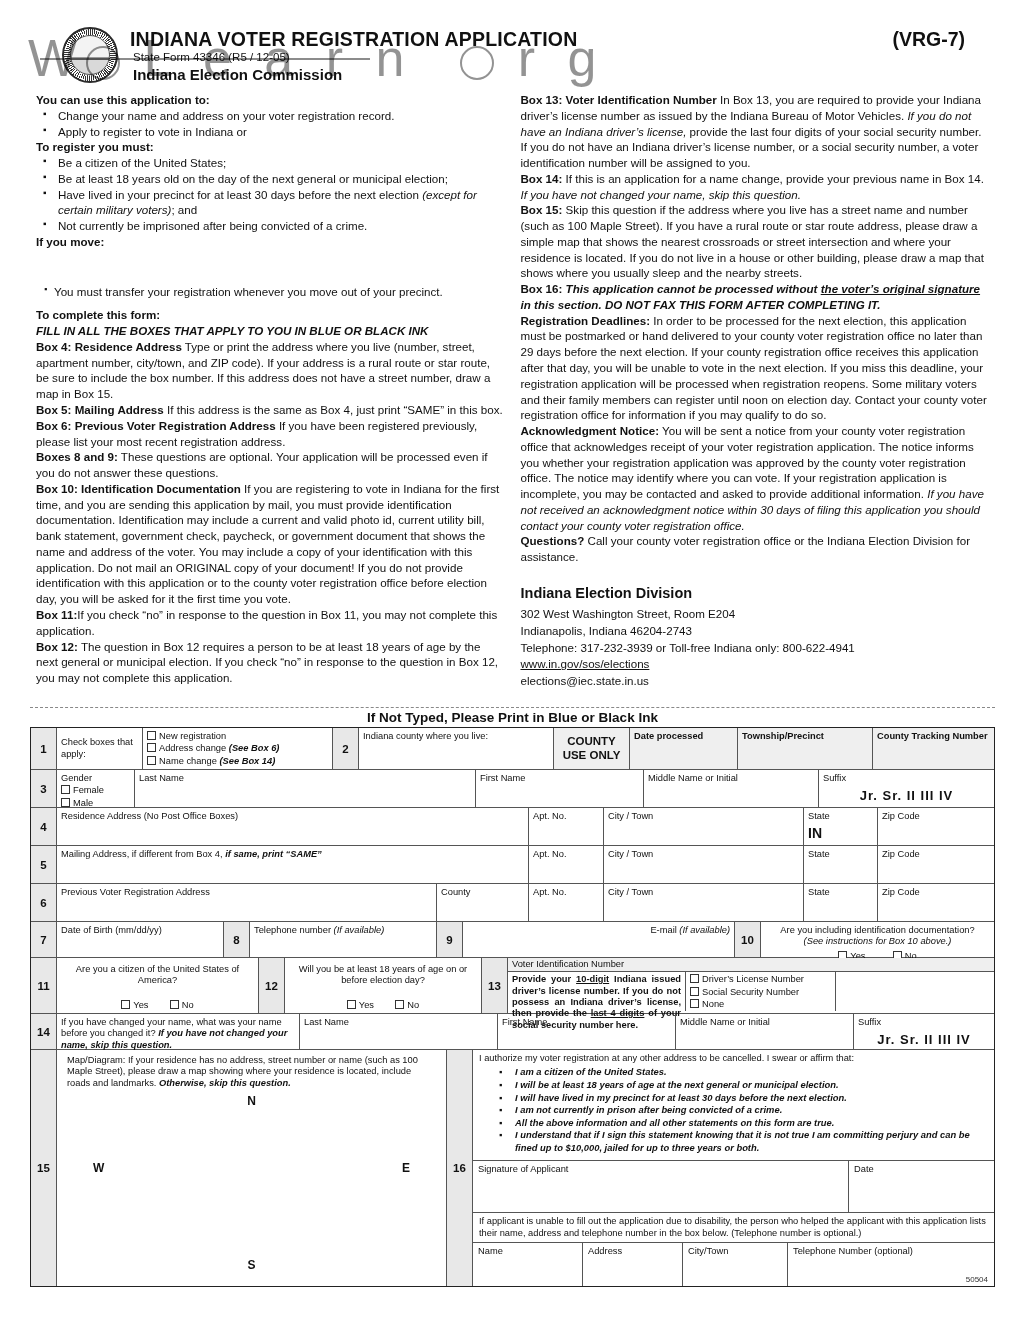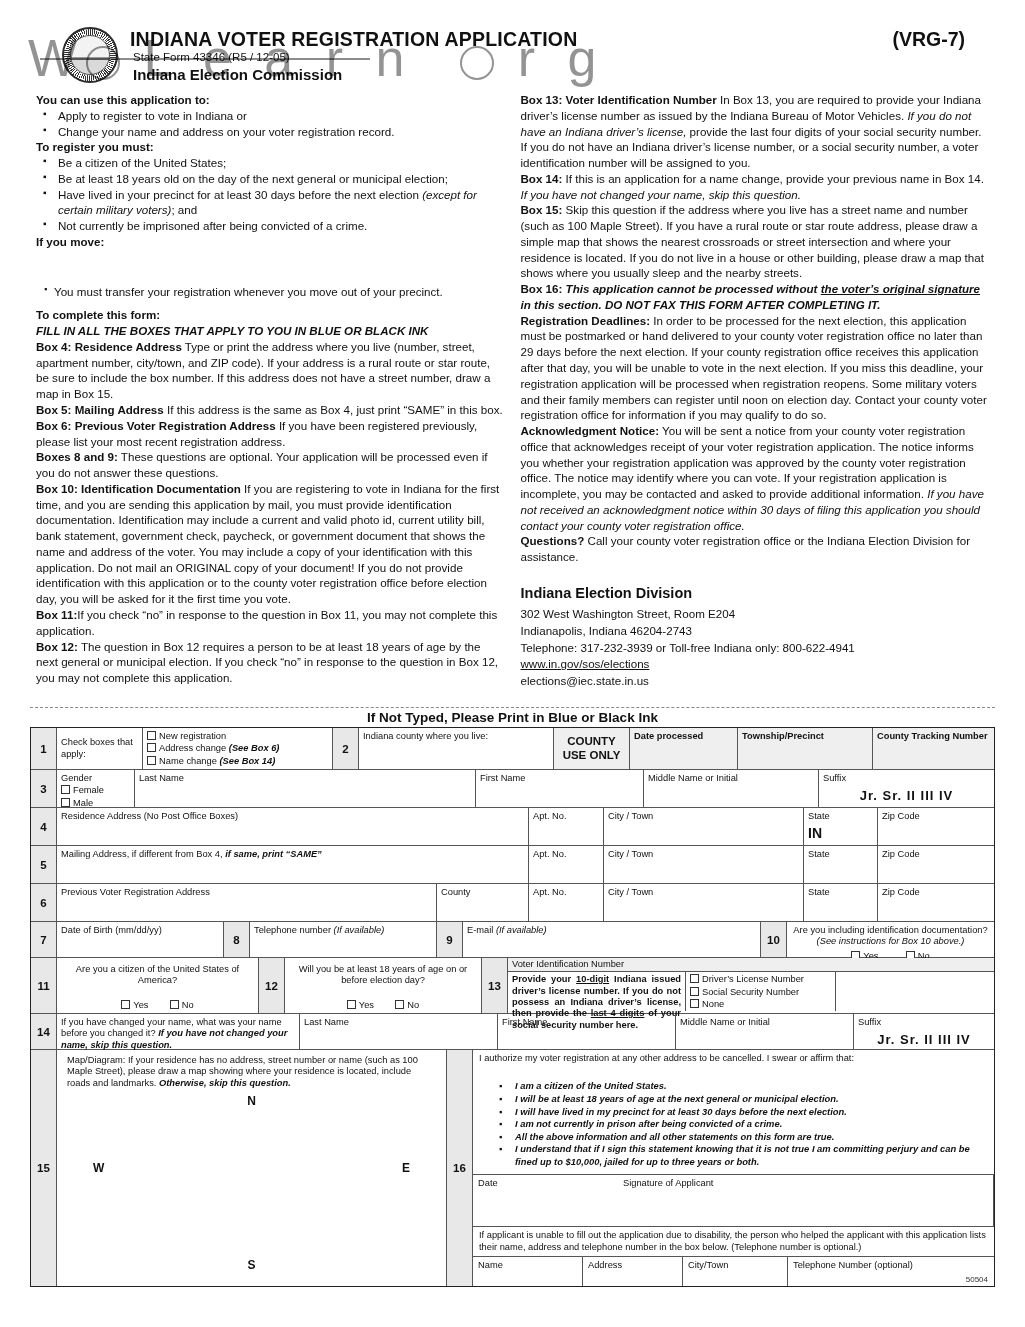--- a/index.html
+++ b/index.html
@@ -196,8 +196,8 @@
     <div class="col">
       <p class="hd">You can use this application to:</p>
       <ul class="bul">
+        <li>Change your name and address on your voter registration record.</li>
         <li>Apply to register to vote in Indiana or</li>
-        <li>Change your name and address on your voter registration record.</li>
       </ul>
       <p class="hd">To register you must:</p>
       <ul class="bul">

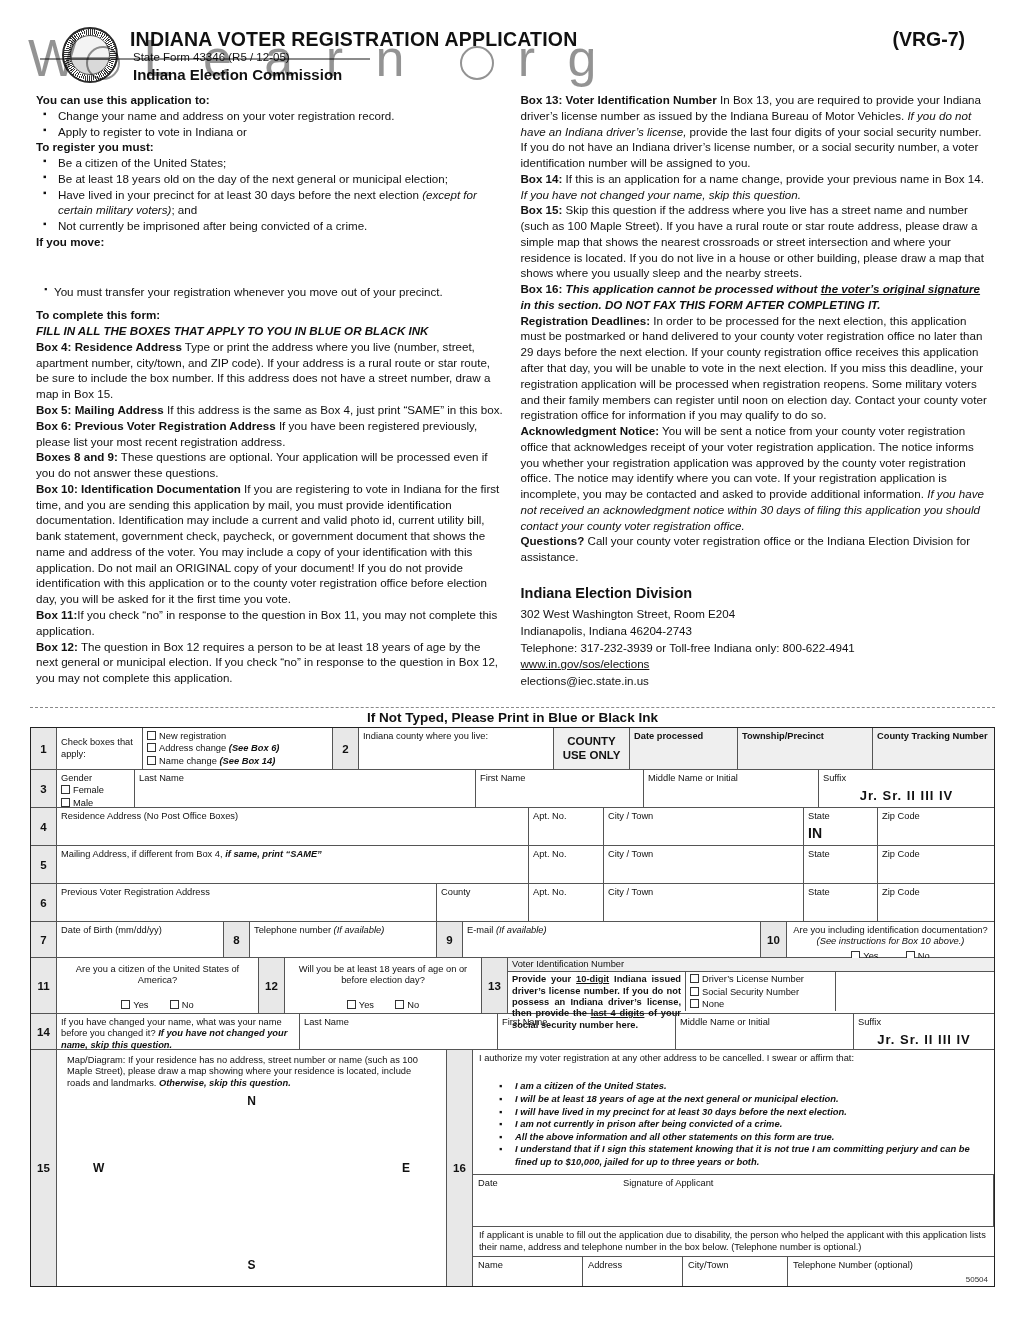--- a/index.html
+++ b/index.html
@@ -368,7 +368,7 @@
         <span class="lbl"><span>Telephone number </span><span class="ital">(If available)</span></span>
       </div>
       <div class="numcell">9</div>
-      <div class="cell" style="width:298px;">
+      <div class="cell" style="width:272px;text-align:right;">
         <span class="lbl"><span>E-mail </span><span class="ital">(If available)</span></span>
       </div>
       <div class="numcell">10</div>

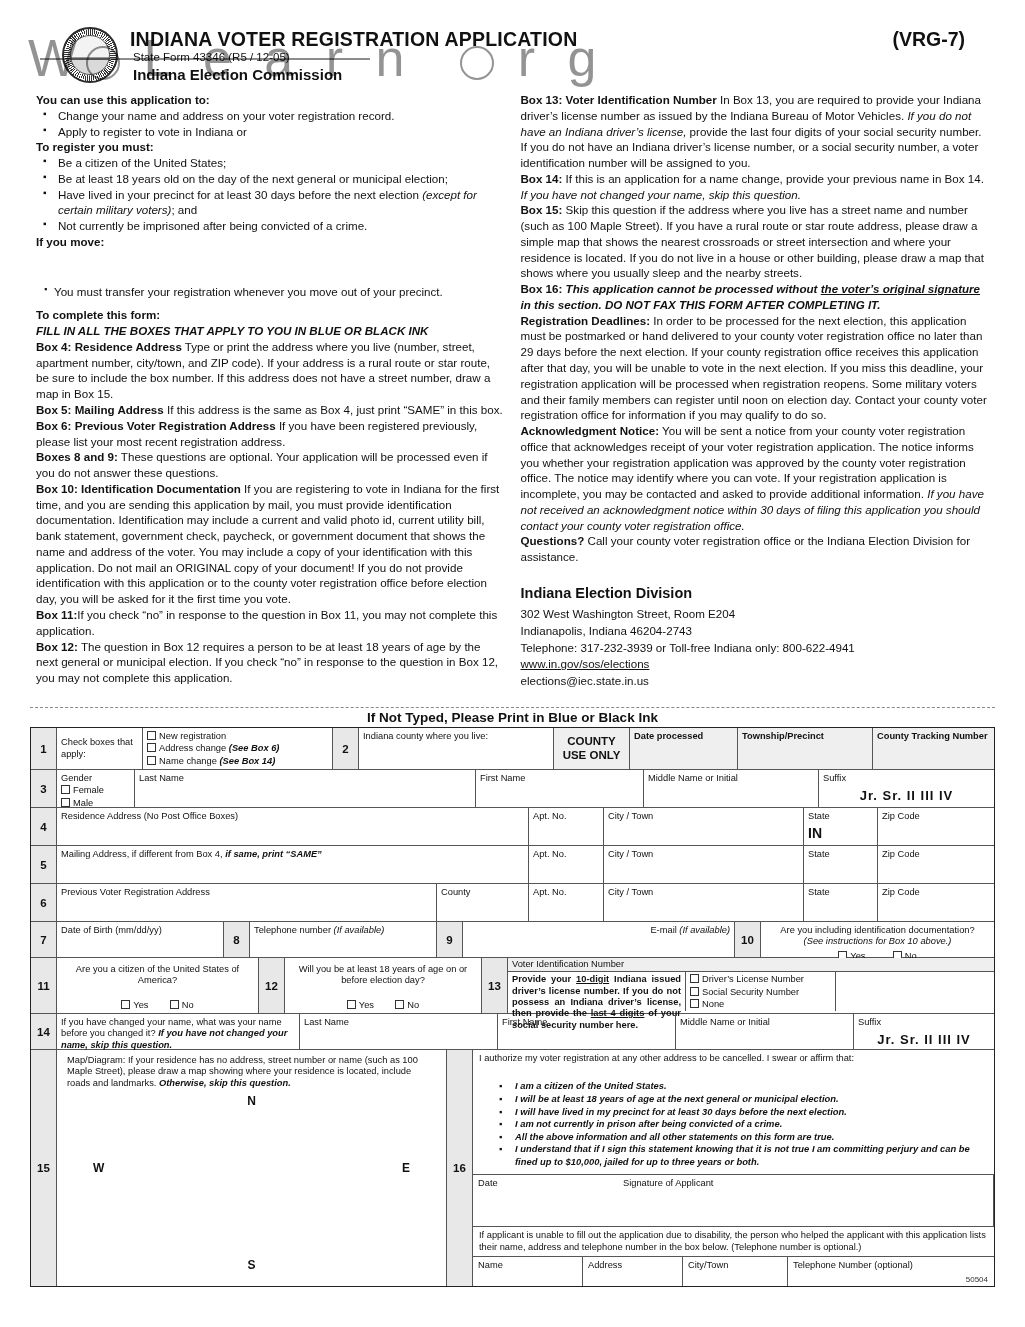--- a/index.html
+++ b/index.html
@@ -164,7 +164,7 @@
   .c-w { left:36px; top:50%; transform:translateY(-50%); }
   .c-e { right:36px; top:50%; transform:translateY(-50%); }
 
-  .oathlist { margin:16px 0 0 0; padding-left:36px; list-style:none; font-size:9.4px; }
+  .oathlist { margin:2px 0 0 0; padding-left:36px; list-style:none; font-size:9.4px; }
   .oathlist li { position:relative; font-style:italic; font-weight:bold; line-height:1.34; }
   .oathlist li::before { content:"\25AA"; position:absolute; left:-16px; top:0px; font-weight:normal; font-style:normal; }
 

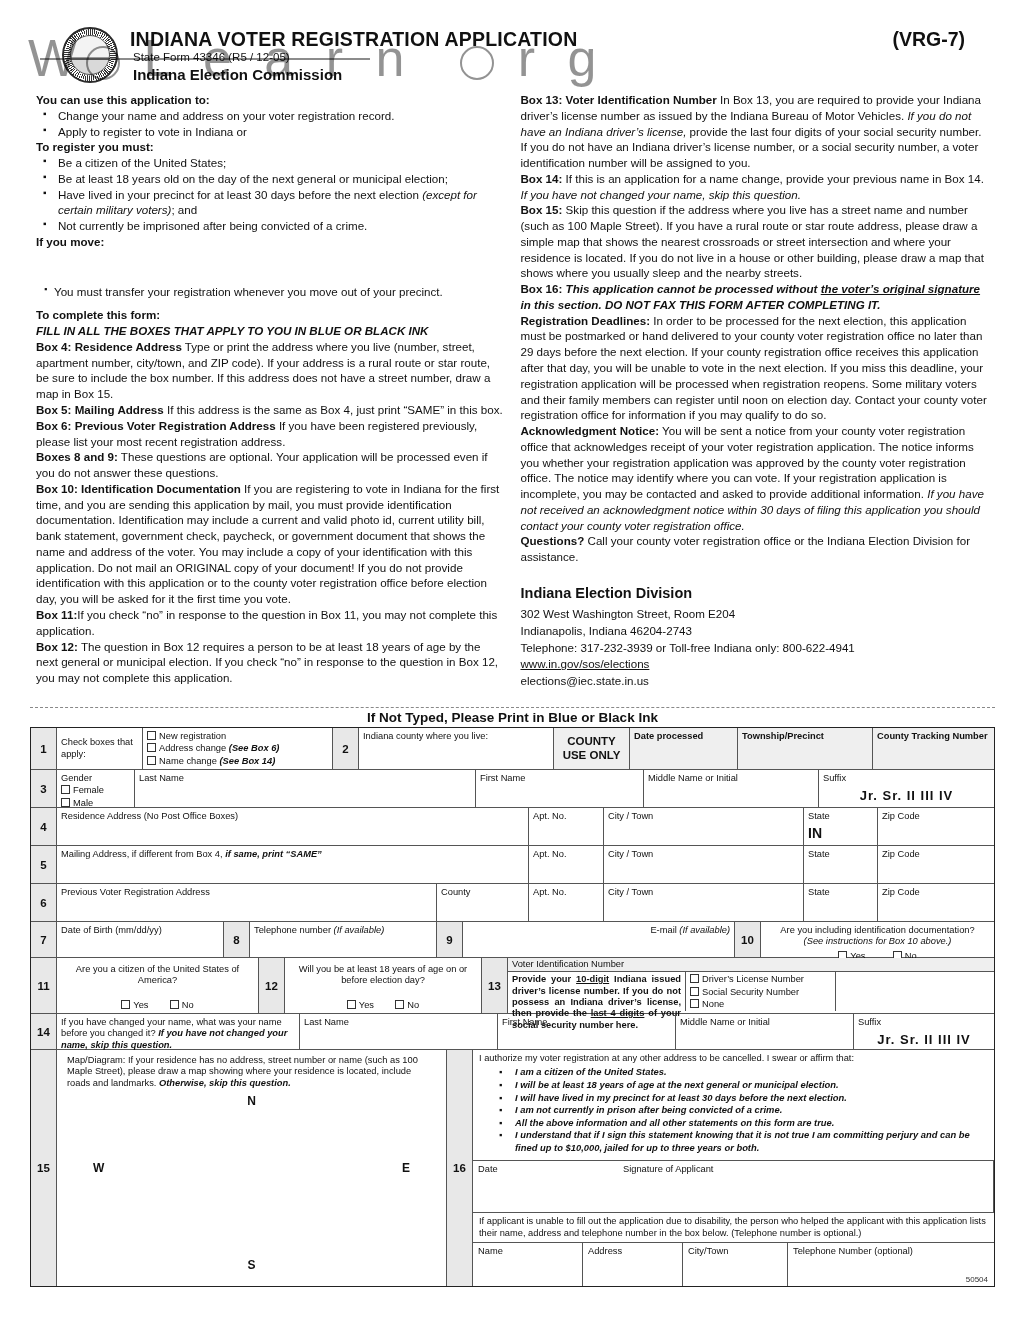--- a/index.html
+++ b/index.html
@@ -464,11 +464,11 @@
           </ul>
         </div>
         <div class="subrow" style="height:52px;">
+          <div style="flex:1;border-right:1px solid #555;padding:3px 5px;">
+            <span class="lbl">Signature of Applicant</span>
+          </div>
           <div style="width:145px;padding:3px 5px;">
             <span class="lbl">Date</span>
-          </div>
-          <div style="flex:1;border-right:1px solid #555;padding:3px 5px;">
-            <span class="lbl">Signature of Applicant</span>
           </div>
         </div>
         <div class="subrow" style="padding:3px 6px;">

